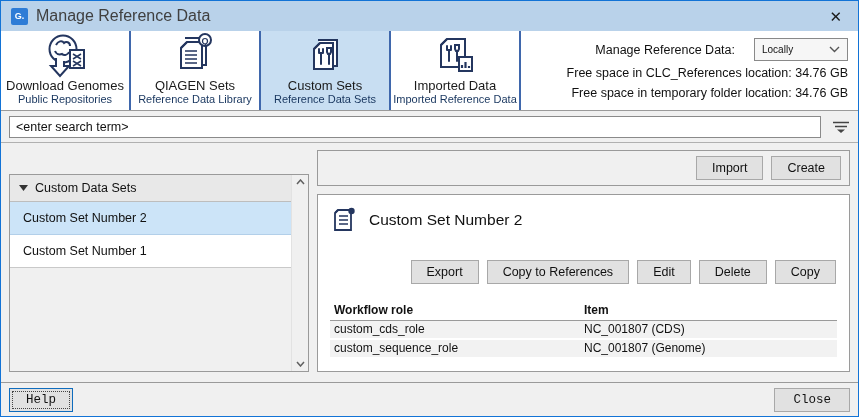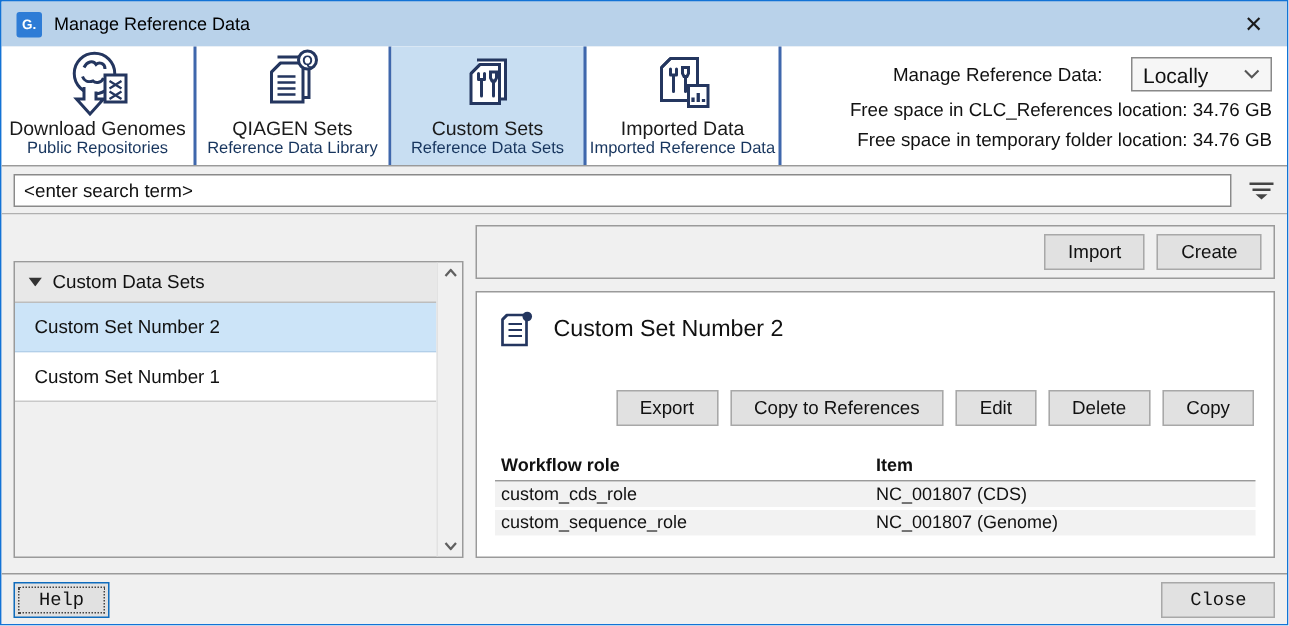--- a/index.html
+++ b/index.html
@@ -10,7 +10,7 @@
   
   .titlebar { flex:none; height:30px; background:#b9d2ea; display:flex; align-items:center; padding:0 10px; gap:8px; }
   .app-icon { width:17px; height:17px; background:#2e7cd6; color:#fff; font-size:9px; font-weight:bold; display:flex; align-items:center; justify-content:center; border-radius:2px; flex:none; }
-  .win-title { font-size:12px; color:#000000; }
+  .win-title { font-size:16px; color:#404040; }
   .close-x { margin-left:auto; font-size:15px; color:#1a1a1a; padding:0 6px; cursor:default; line-height:1; }
 
   

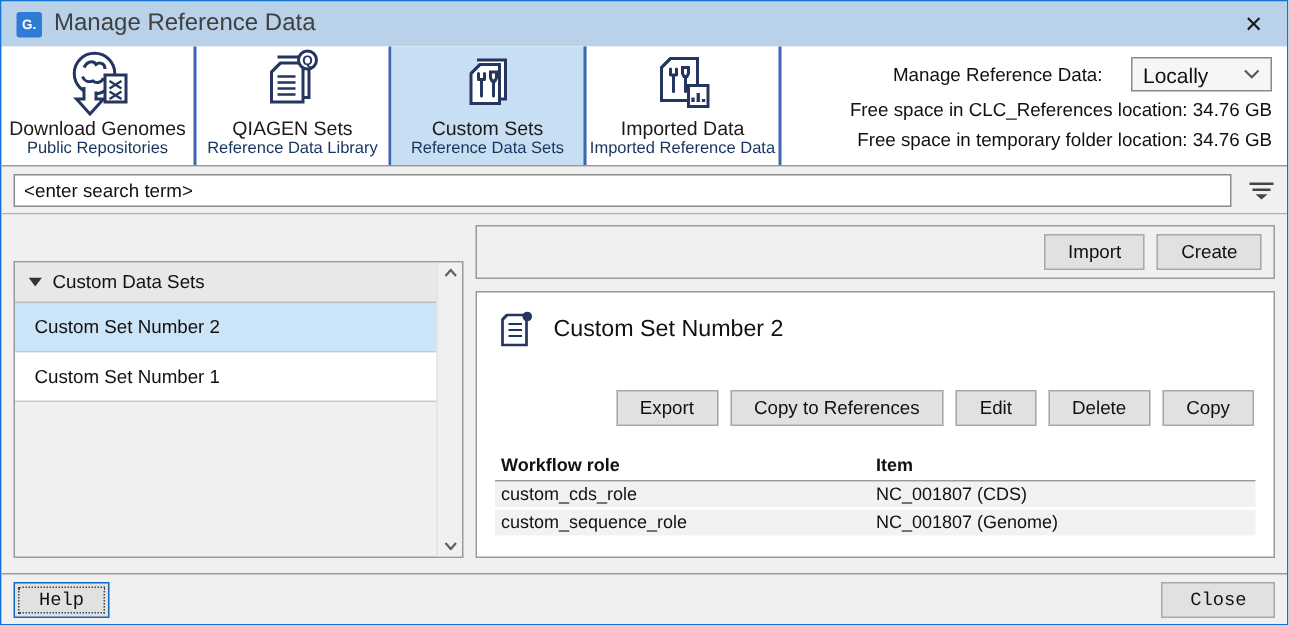--- a/index.html
+++ b/index.html
@@ -22,7 +22,7 @@
   .tab-sub { font-size:11px; color:#17355e; line-height:13px; white-space:nowrap; }
   .toolbar-info { position:absolute; right:10px; top:7px; display:flex; flex-direction:column; align-items:flex-end; gap:5px; font-size:12.5px; color:#111; }
   .manage-row { display:flex; align-items:center; gap:19px; }
-  .select-box { width:94px; height:23px; border:1px solid #898989; background:#f6f6f6; display:flex; align-items:center; justify-content:space-between; padding:0 7px; font-size:14px; color:#111; }
+  .select-box { width:94px; height:23px; border:1px solid #898989; background:#f6f6f6; display:flex; align-items:center; justify-content:space-between; padding:0 7px; font-size:10px; color:#111; }
   .free-line { line-height:15px; }
 
   

